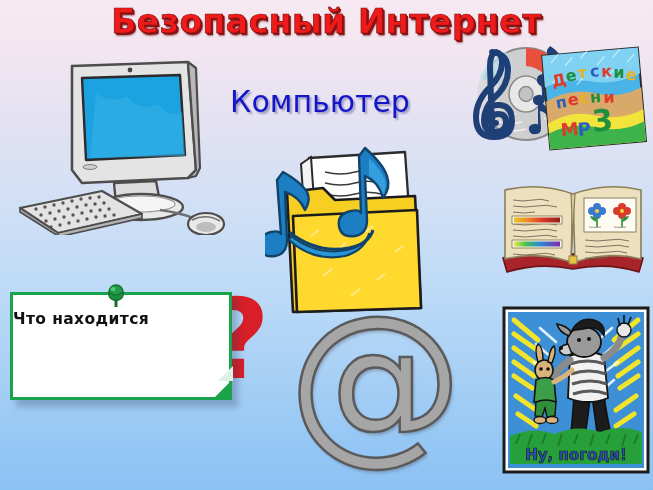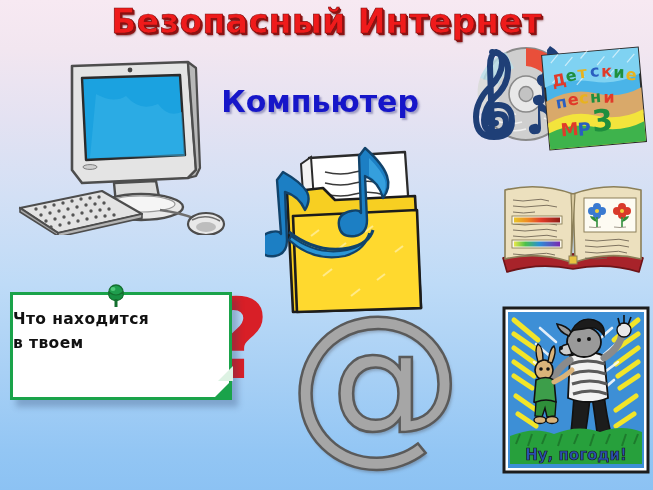--- a/index.html
+++ b/index.html
@@ -55,7 +55,7 @@
     text-align: center;
     font-family: "DejaVu Sans", sans-serif;
     font-size: 30px;
-    font-weight: bold;
+    font-weight: normal;
     color: #1616c9;
     text-shadow: 2px 2px 2px rgba(70,70,140,0.45);
   }

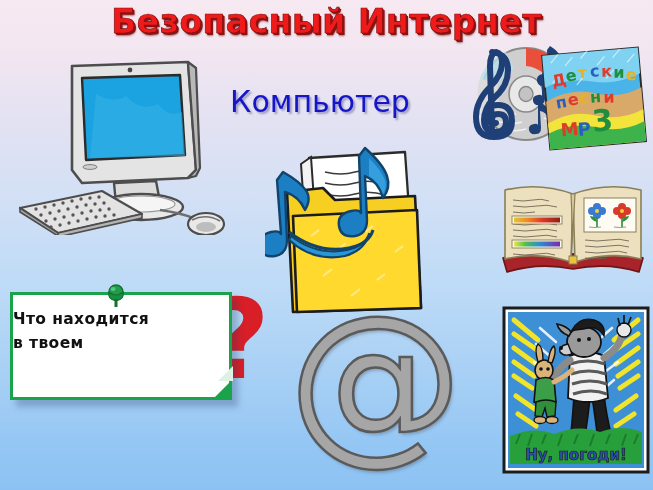--- a/index.html
+++ b/index.html
@@ -522,7 +522,6 @@
   <div id="question-box">
     <div id="question-text">
       <span>Что находится</span>
-      <span>в твоем</span>
     </div>
     <div id="corner-fold">
       <div id="corner-fold-inner"></div>

